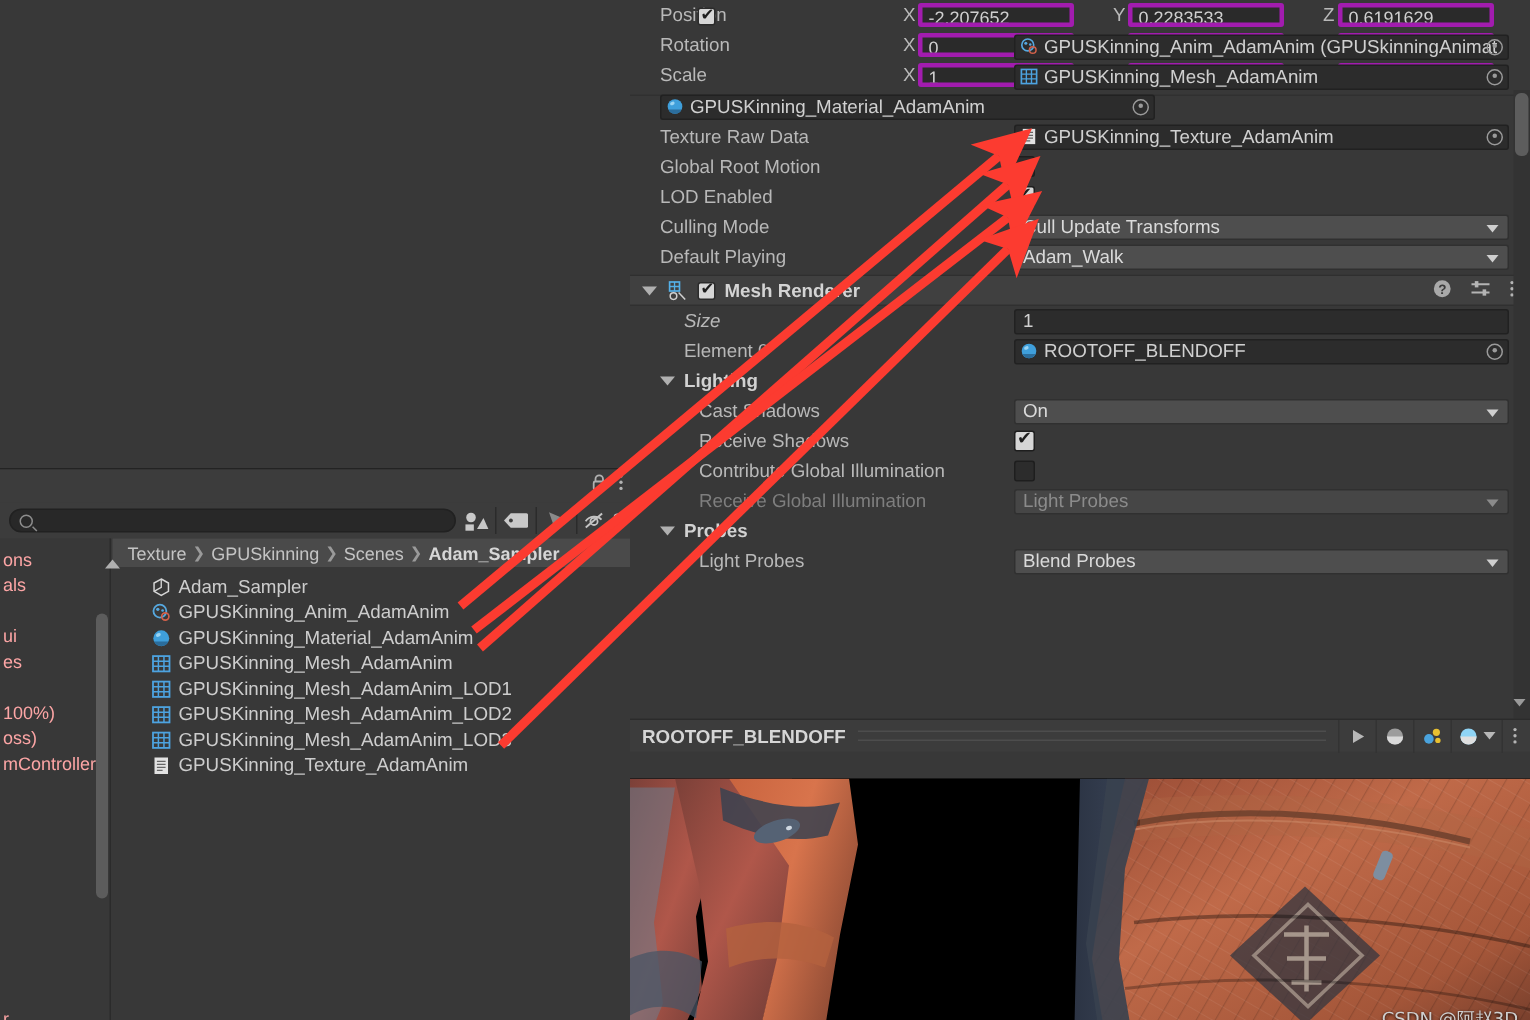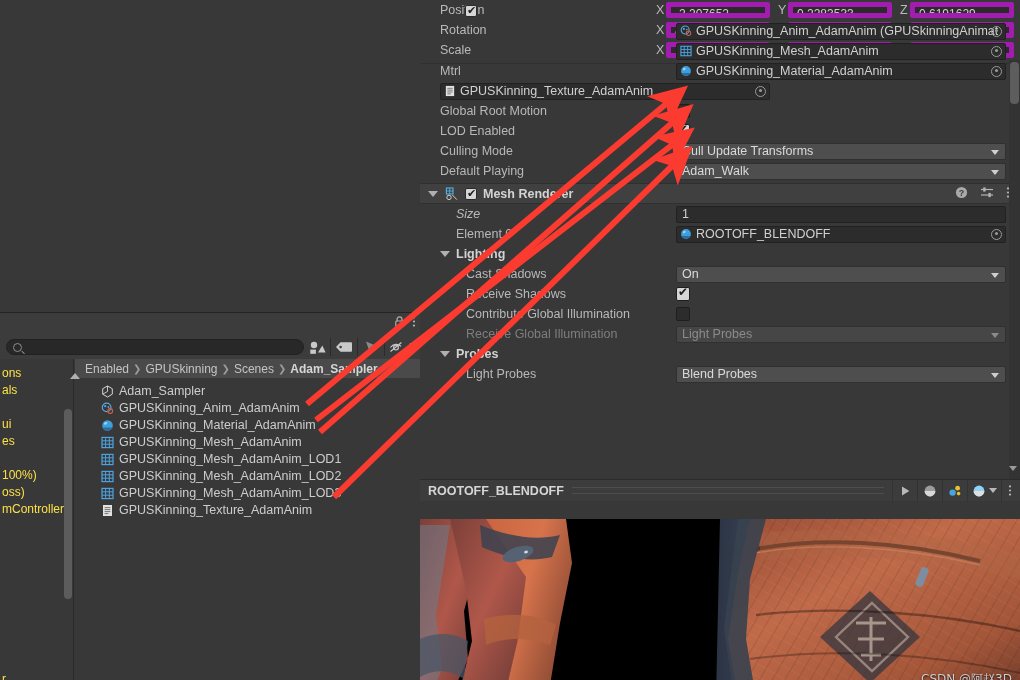--- a/index.html
+++ b/index.html
@@ -61,7 +61,7 @@
   .vec3 { display:flex; align-items:center; gap:0; }
   .vec-item { display:flex; align-items:center; }
   .vec-axis { width:12px; text-align:left; color:#b9b9b9; font-size:12.5px; padding-left:2px;}
-  .vec-field { width:104px; height:16px; background:#2a2a2a; border:5px solid #a21caf; color:#cfcfcf; font-size:12px; line-height:14px; padding-left:4px; border-radius:2px; margin-right:6px; overflow:hidden; white-space:nowrap;}
+  .vec-field { width:104px; height:16px; background:#2a2a2a; border:3px solid #a21caf; color:#cfcfcf; font-size:12px; line-height:14px; padding-left:4px; border-radius:2px; margin-right:24px; overflow:hidden; white-space:nowrap;}
 
   
   .comp-header { height:21px; background:#404040; border-top:1px solid #2f2f2f; border-bottom:1px solid #303030; display:flex; align-items:center; padding-left:8px; gap:6px; }

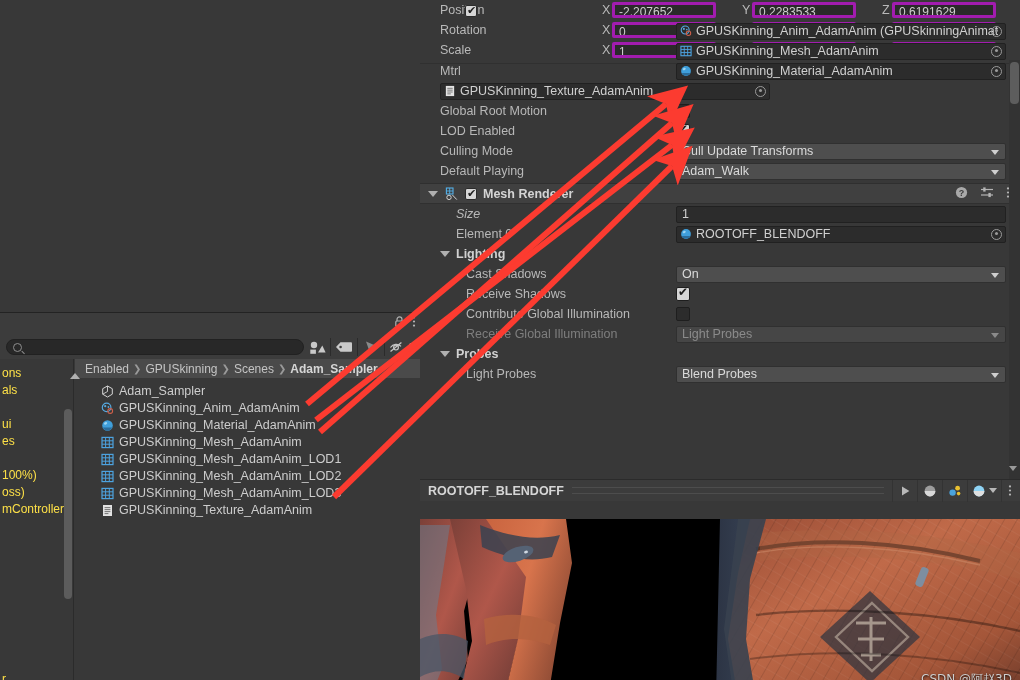--- a/index.html
+++ b/index.html
@@ -433,7 +433,6 @@
   </div>
 
   <div class="prop-row">
-    <span class="prop-name">Mtrl</span>
     <span class="objfield">
       <span class="ic">
         <svg width="12" height="12" viewBox="0 0 13 13">

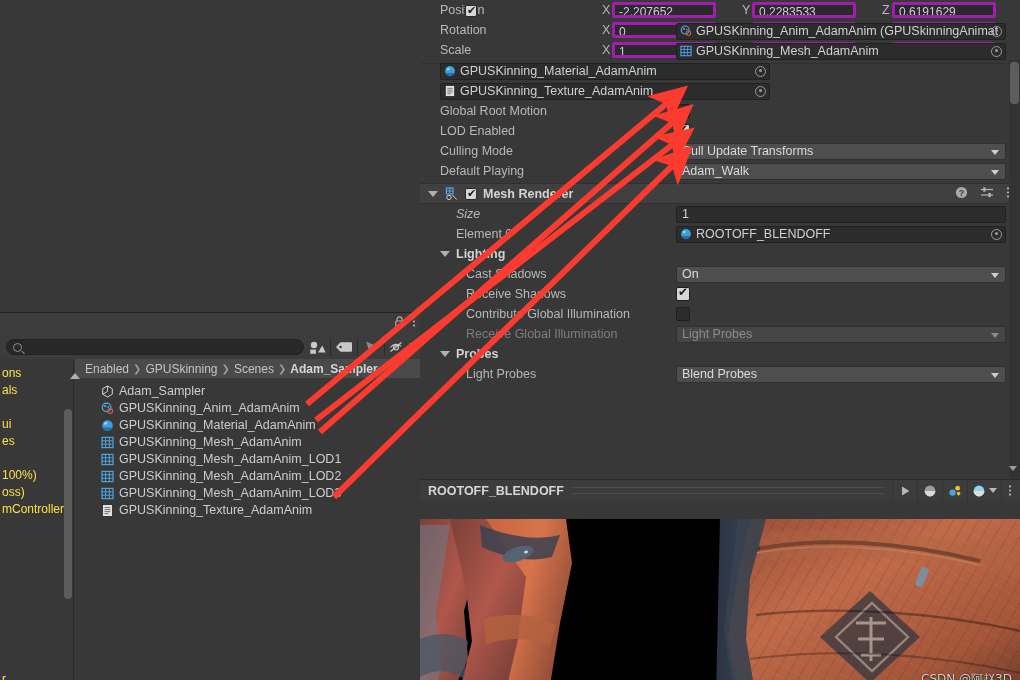--- a/index.html
+++ b/index.html
@@ -447,6 +447,7 @@
   </div>
 
   <div class="prop-row">
+    <span class="prop-name">Texture Raw Data</span>
     <span class="objfield">
       <span class="ic">
         <svg width="12" height="12" viewBox="0 0 13 13">

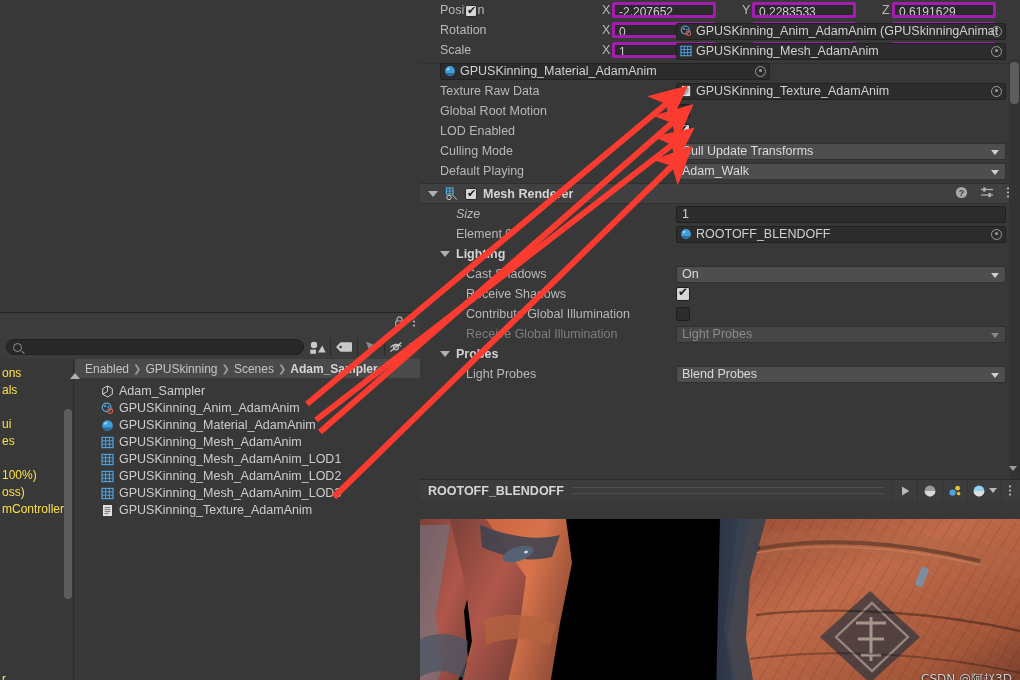--- a/index.html
+++ b/index.html
@@ -34,7 +34,7 @@
 
   
   #tree-col { position:absolute; left:0; top:46px; width:74px; height:322px; background:#383838; border-right:1px solid #2b2b2b; overflow:hidden; }
-  .tree-row { height:17px; line-height:17px; font-size:12px; color:#fde047; white-space:nowrap; padding-left:2px; }
+  .tree-row { height:17px; line-height:17px; font-size:12px; color:#fca5a5; white-space:nowrap; padding-left:2px; }
   .tree-spacer { height:17px; }
   #tree-thumb { position:absolute; right:1px; top:50px; width:8px; height:190px; background:#5c5c5c; border-radius:4px; }
 

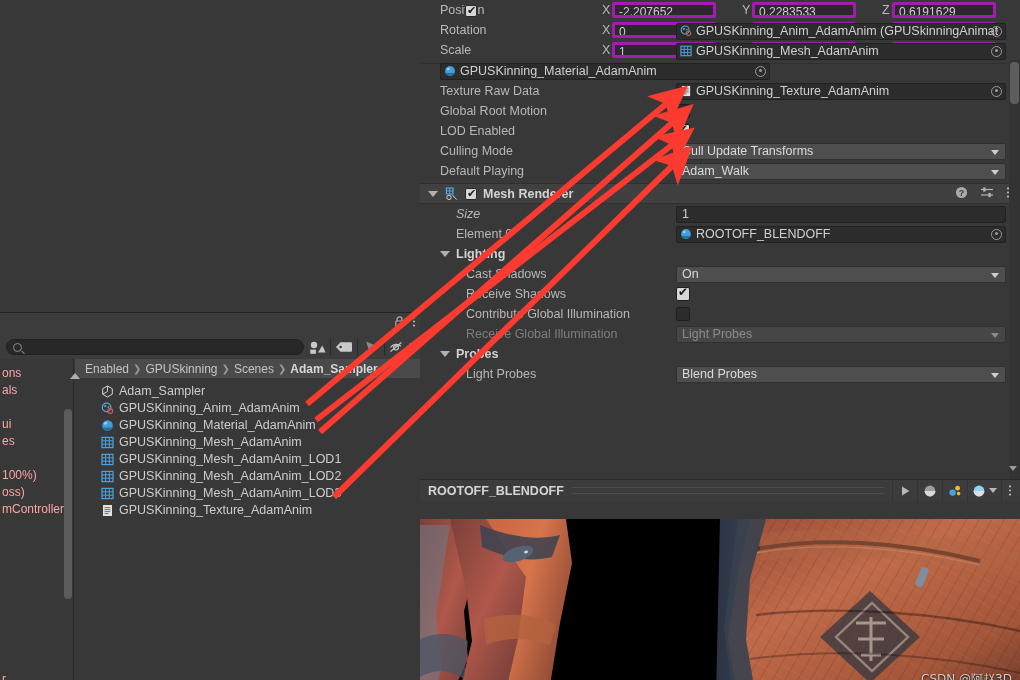--- a/index.html
+++ b/index.html
@@ -202,7 +202,7 @@
         <span style="position:relative;">
           <span id="bc-collapse"></span>
         </span>
-        <span>Enabled</span>
+        <span>Texture</span>
         <span class="sep">❯</span>
         <span>GPUSkinning</span>
         <span class="sep">❯</span>

